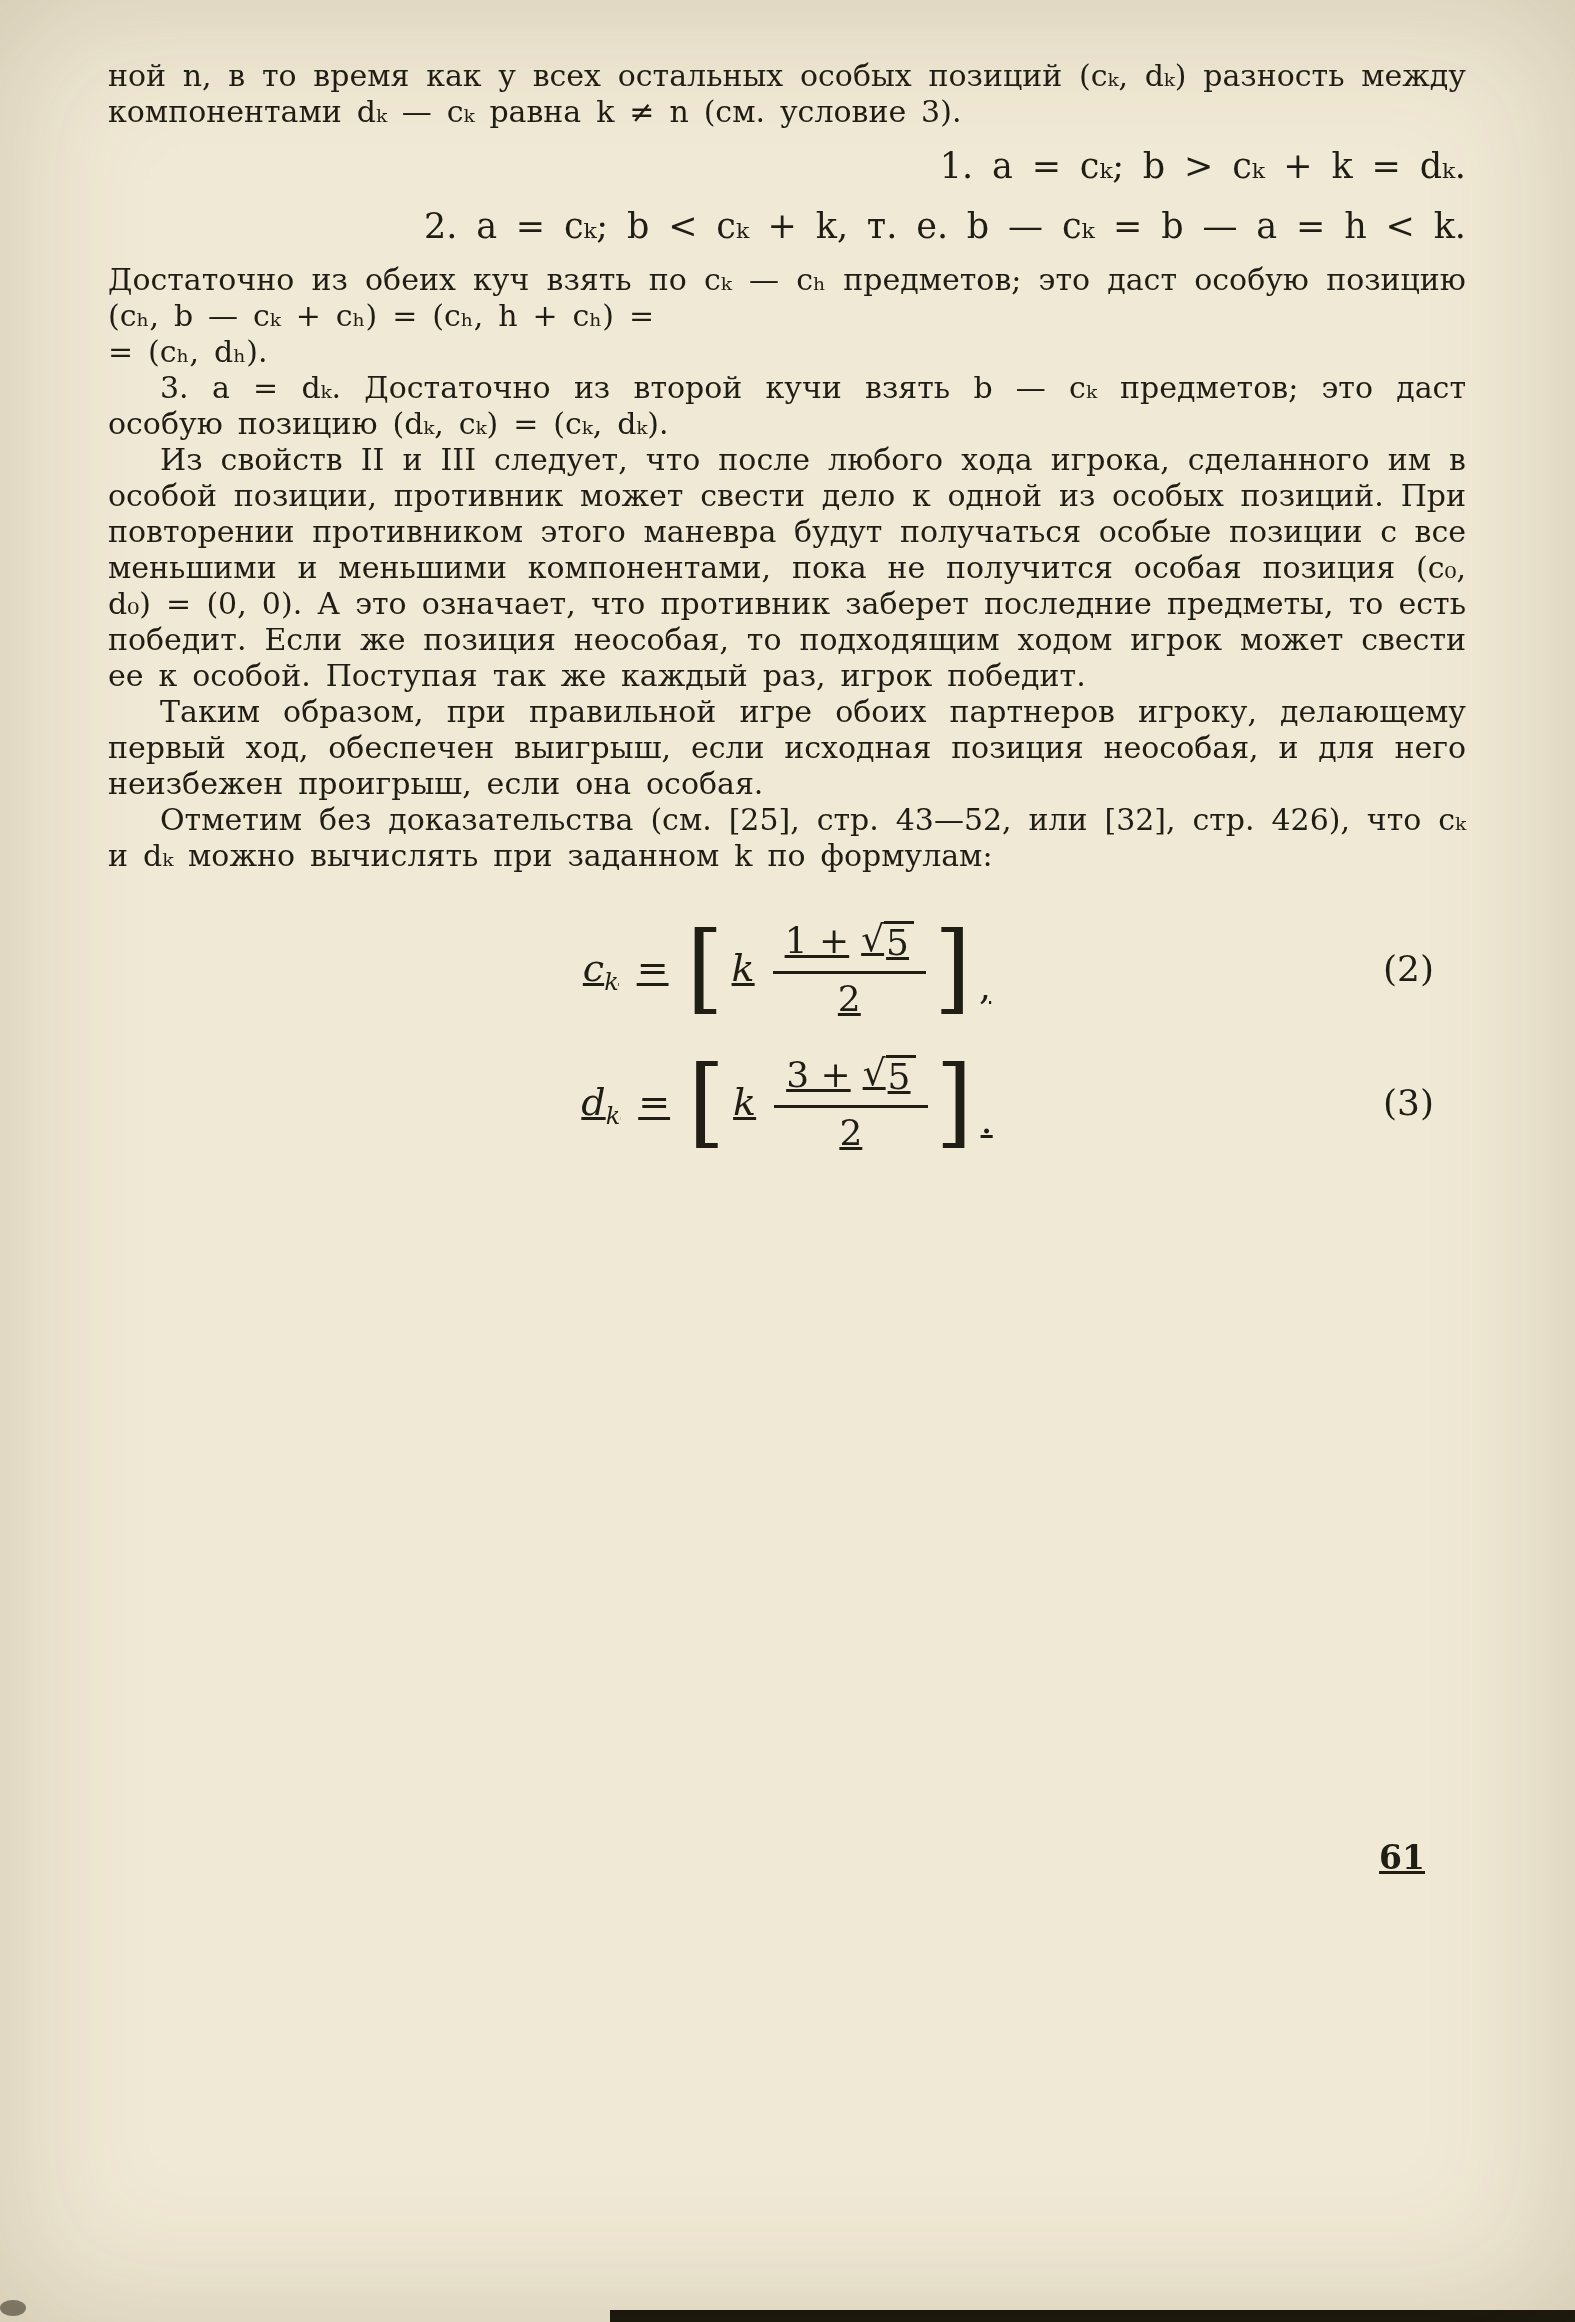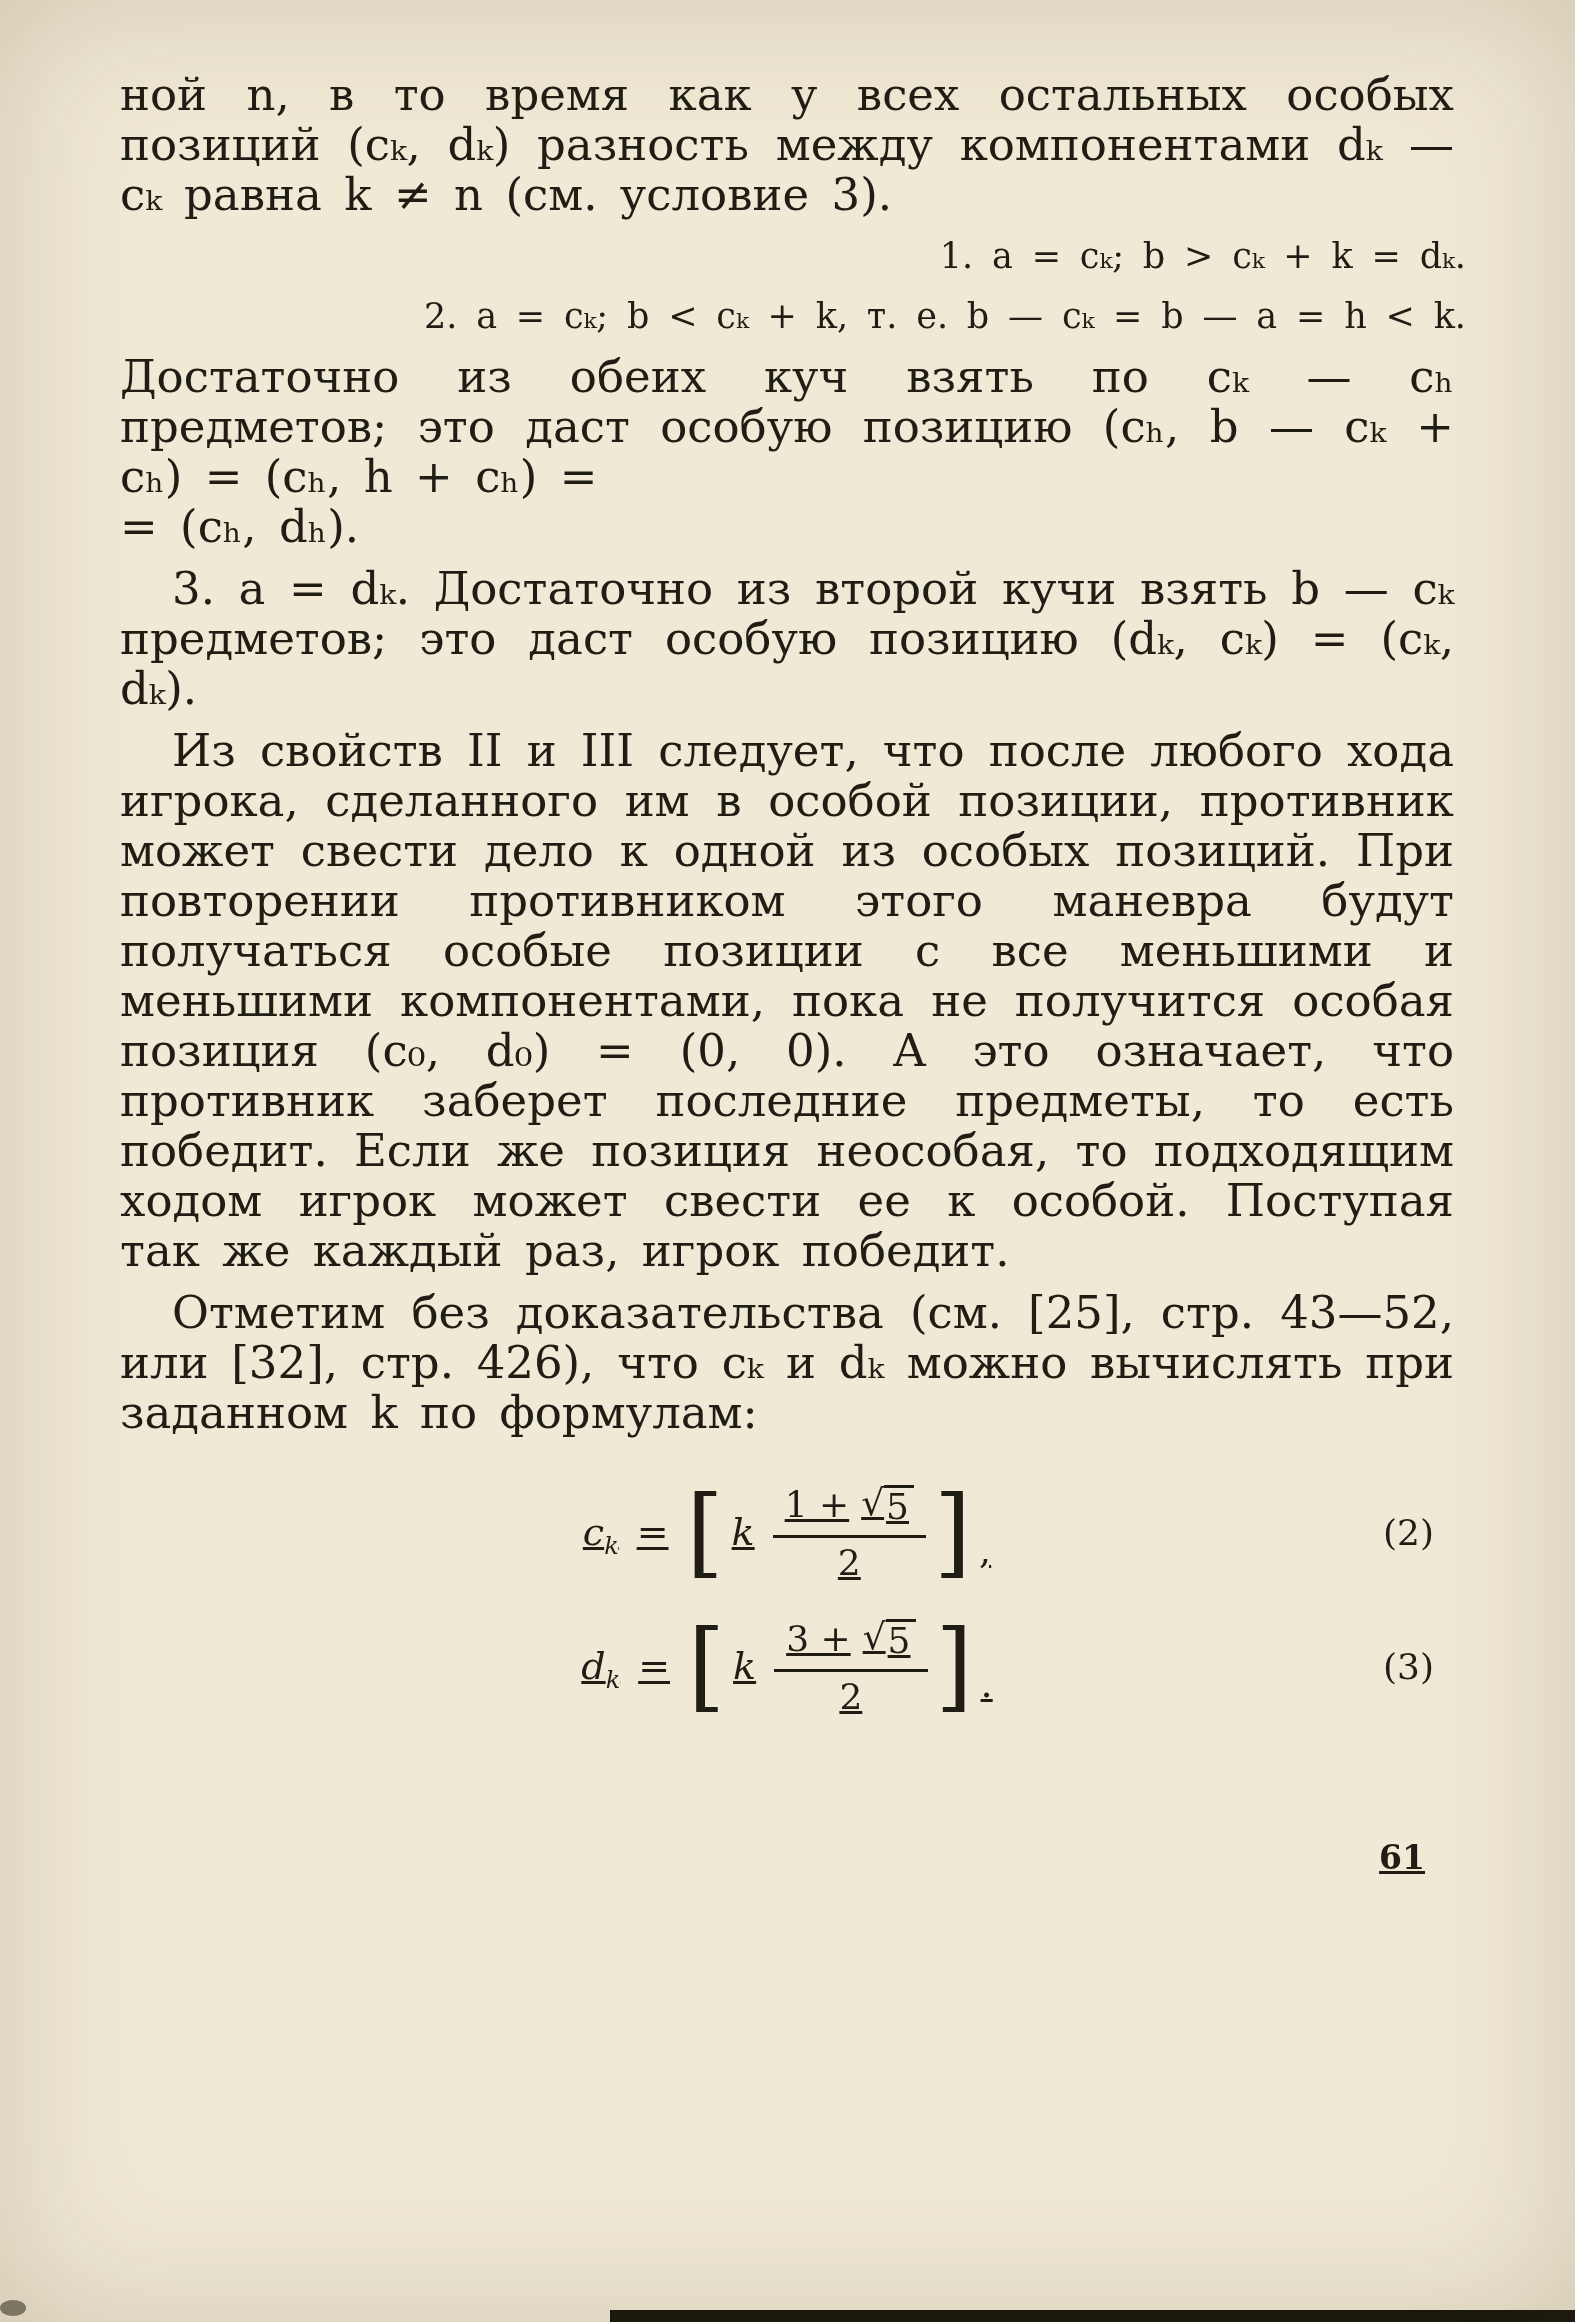--- a/index.html
+++ b/index.html
@@ -23,9 +23,9 @@
     width: 1358px;
   }
   p.para {
-    margin: 12px;
-    font-size: 45px;
-    line-height: 50px;
+    margin: 0;
+    font-size: 30px;
+    line-height: 36px;
     text-align: justify;
     word-spacing: 0.18em;
   }

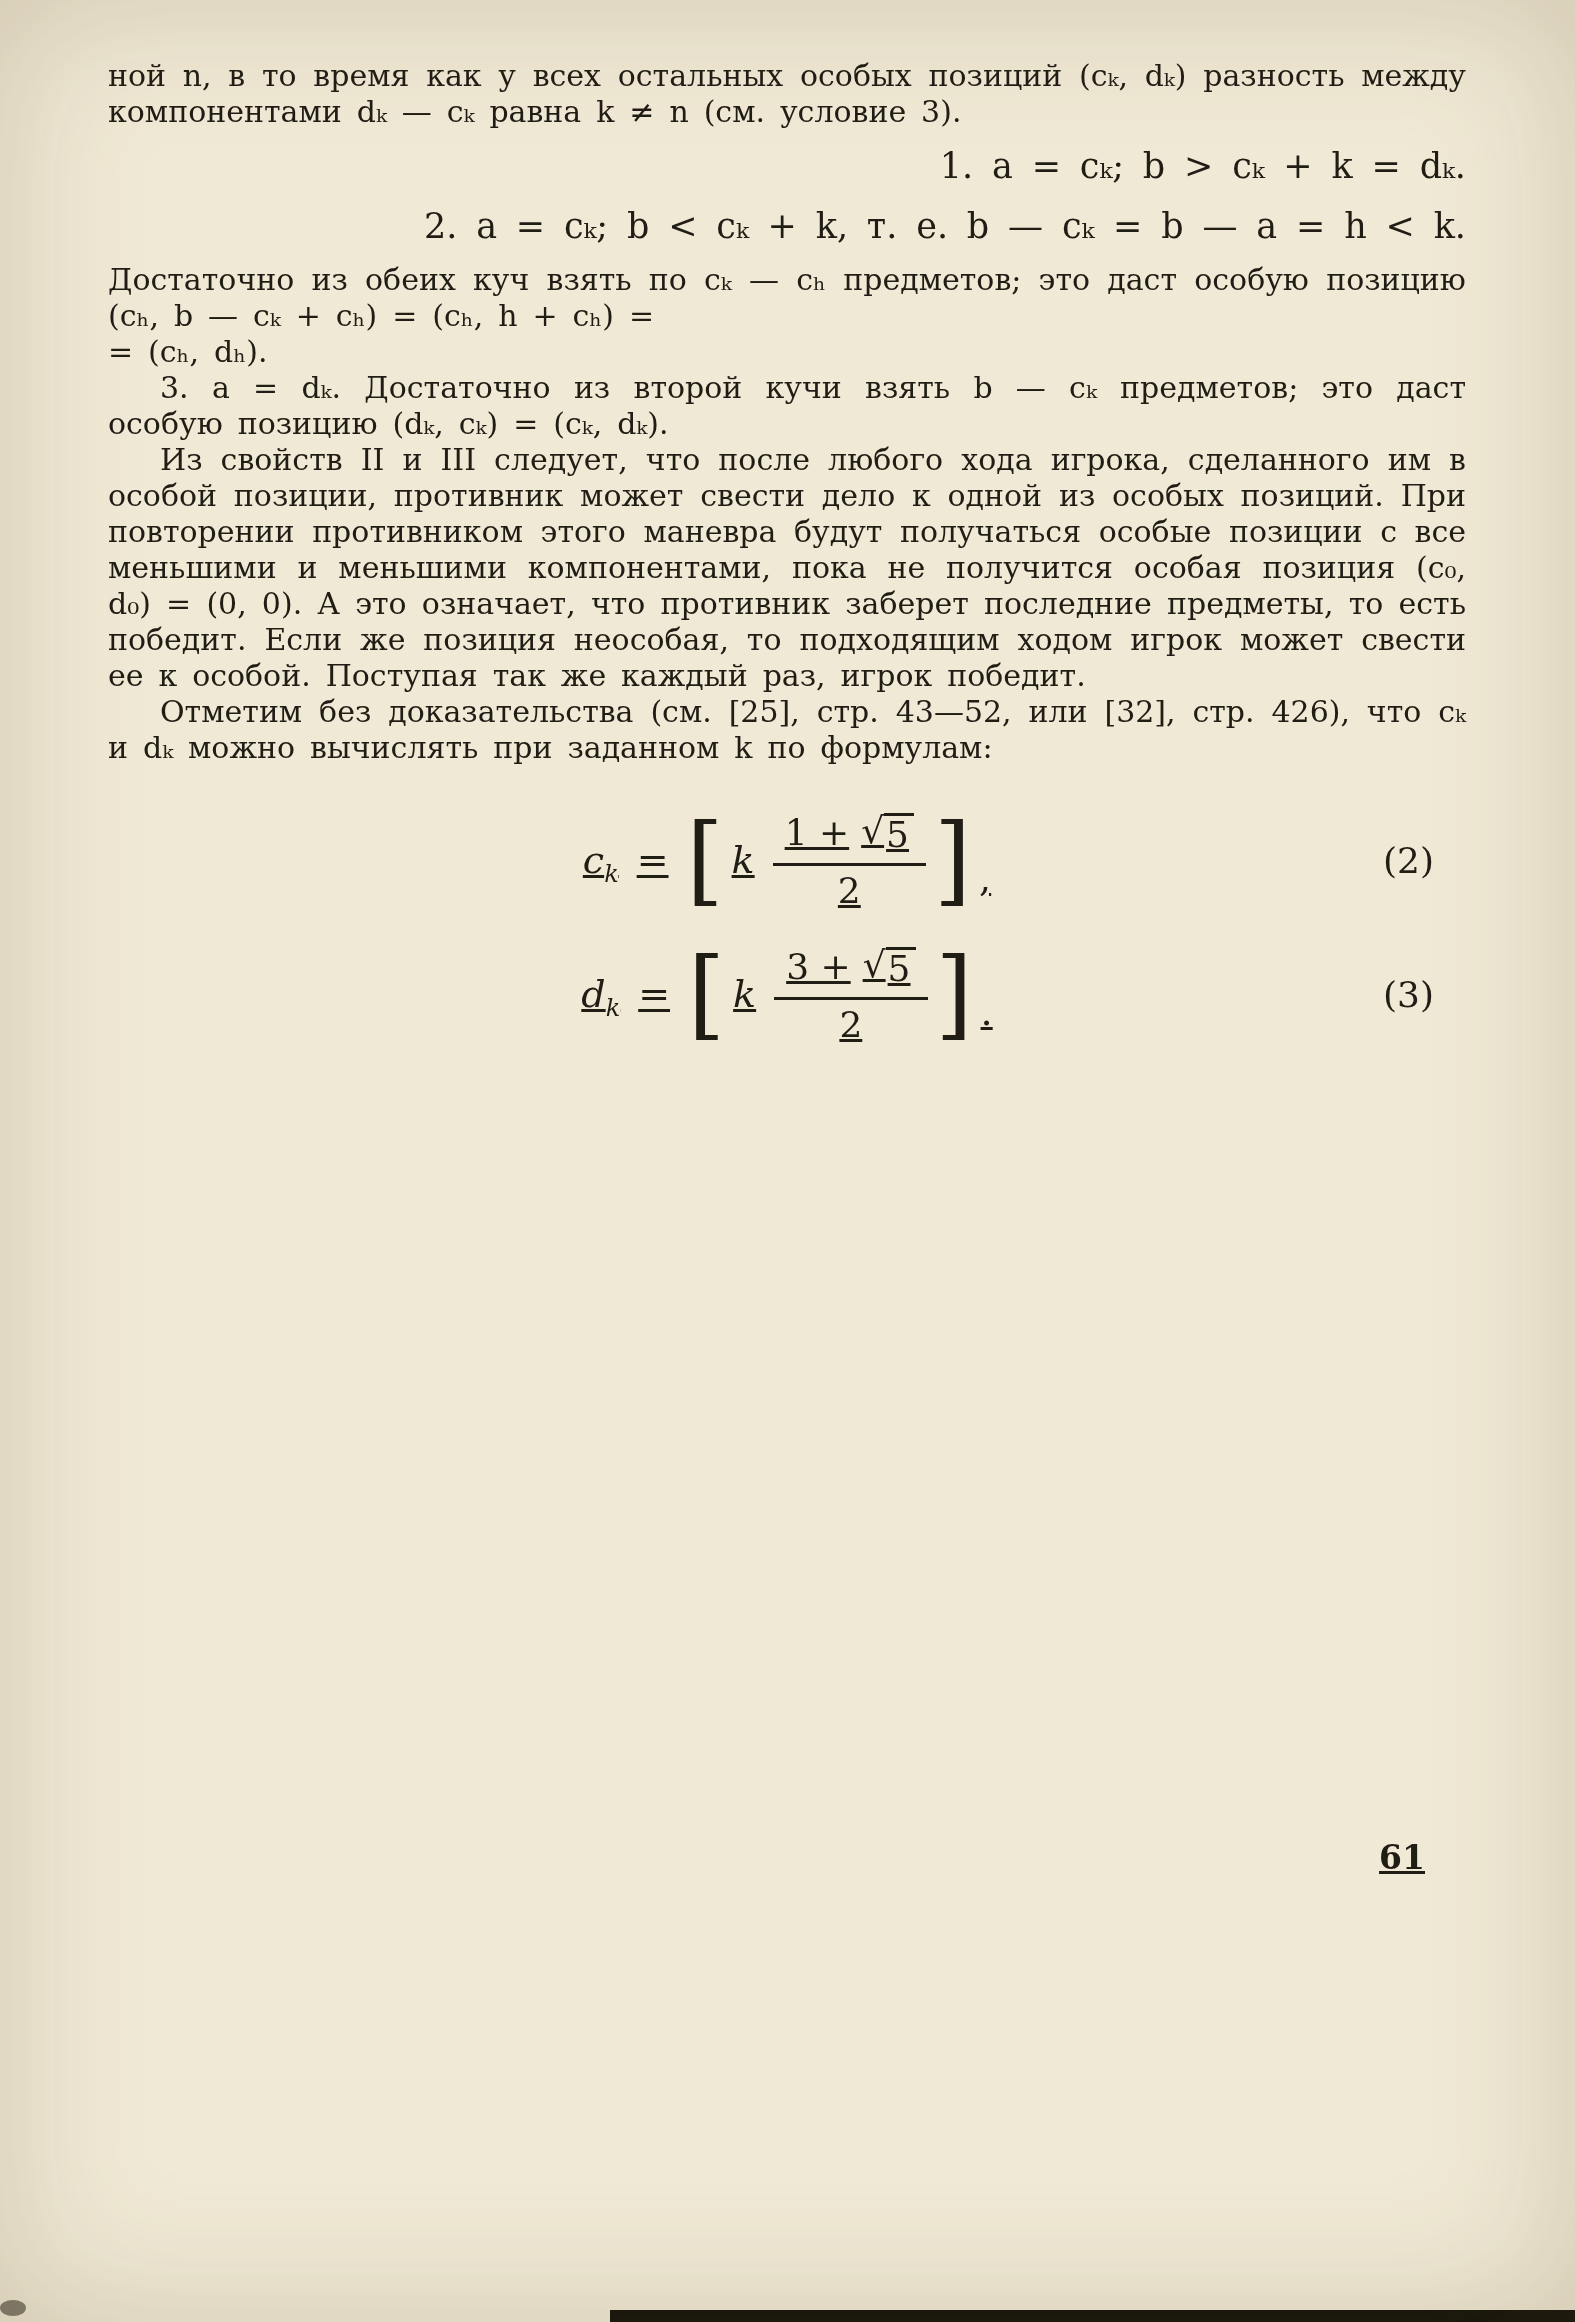--- a/index.html
+++ b/index.html
@@ -134,6 +134,7 @@
 
   <p class="para indent">Из свойств II и III следует, что после любого хода игрока, сделанного им в особой позиции, противник может свести дело к одной из особых позиций. При повторении противником этого маневра будут получаться особые позиции с все меньшими и меньшими компонентами, пока не получится особая позиция (c₀, d₀) = (0, 0). А это означает, что противник заберет последние предметы, то есть победит. Если же позиция неособая, то подходящим ходом игрок может свести ее к особой. Поступая так же каждый раз, игрок победит.</p>
 
+  <p class="para indent">Таким образом, при правильной игре обоих партнеров игроку, делающему первый ход, обеспечен выигрыш, если исходная позиция неособая, и для него неизбежен проигрыш, если она особая.</p>
 
   <p class="para indent">Отметим без доказательства (см. [25], стр. 43—52, или [32], стр. 426), что cₖ и dₖ можно вычислять при заданном k по формулам:</p>
 

